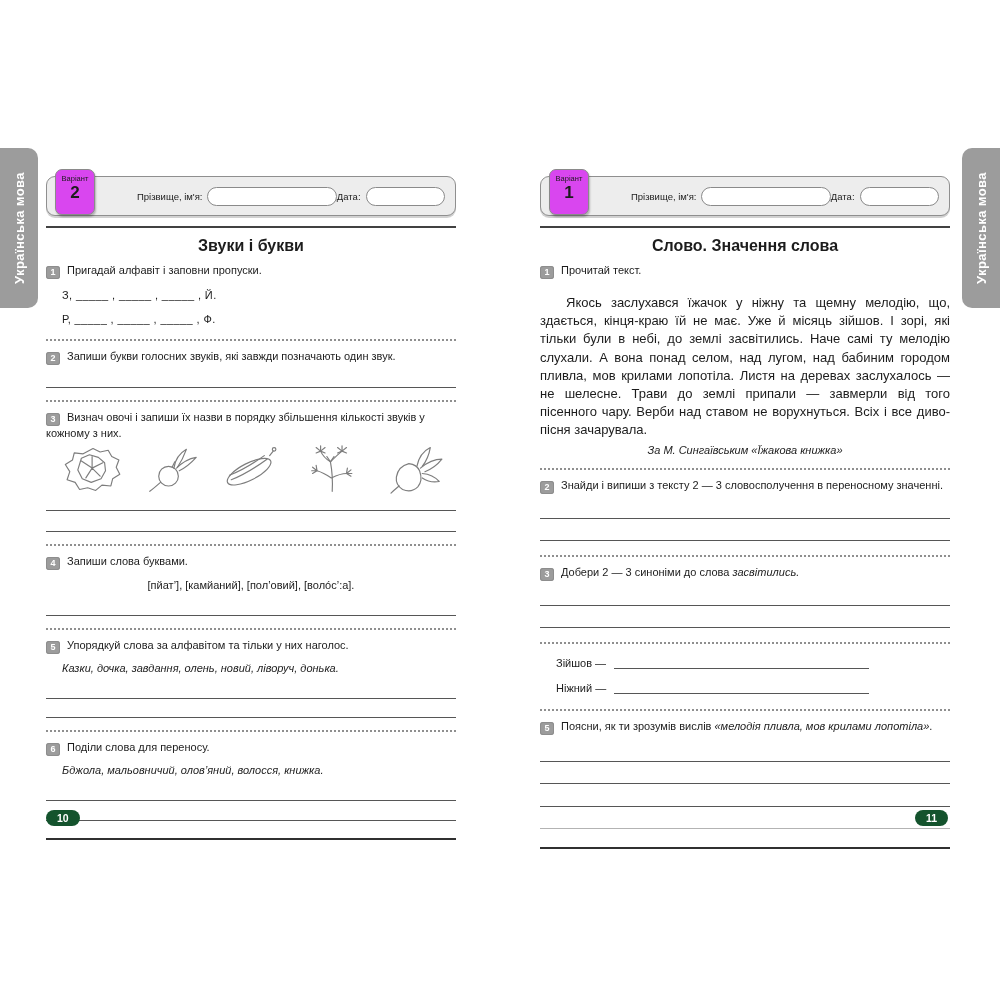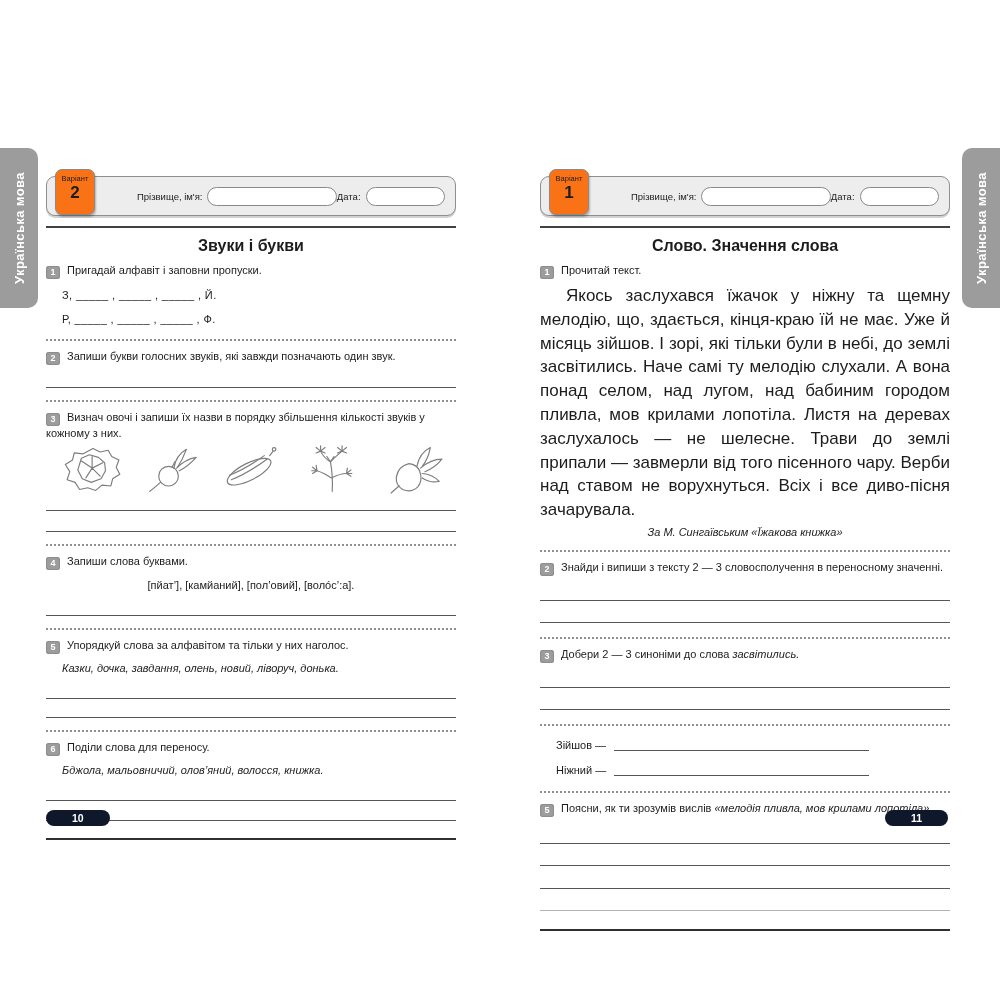--- a/index.html
+++ b/index.html
@@ -30,7 +30,7 @@
   }
   .variant{
     position:absolute;left:8px;top:-8px;width:40px;height:46px;
-    background:#f97316;border:1.5px solid #8a8a8a;border-radius:7px;
+    background:#d946ef;border:1.5px solid #8a8a8a;border-radius:7px;
     box-shadow:1px 2px 2px rgba(0,0,0,.25);text-align:center;box-sizing:border-box;
   }
   .variant .vlab{display:block;font-size:7.5px;margin-top:4px;}

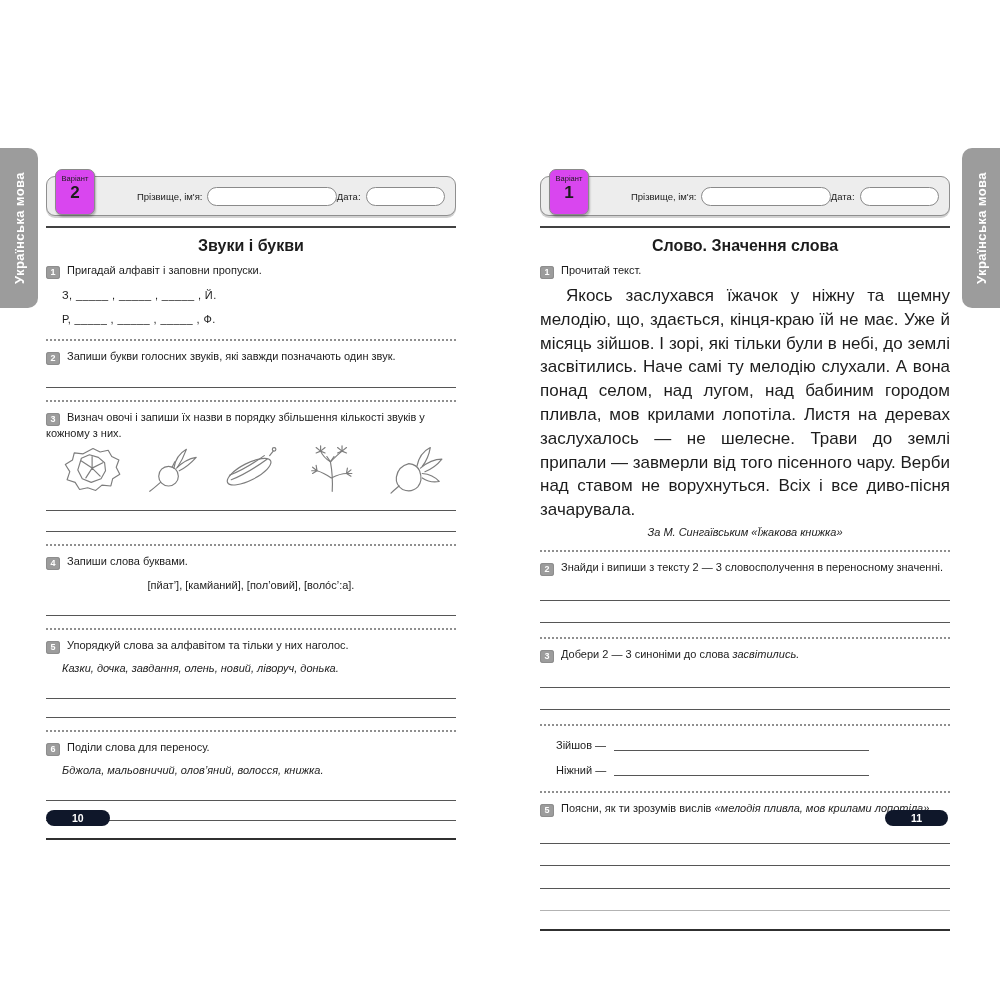--- a/index.html
+++ b/index.html
@@ -56,7 +56,7 @@
   .gapline{font-size:11px;line-height:16px;margin:8px 0 0 16px;letter-spacing:.4px;}
   .center-line{text-align:center;font-size:11px;margin-top:9px;}
   .italic-line{font-style:italic;font-size:11px;margin:8px 0 0 16px;}
-  .para{font-size:17px;line-height:1.4;text-align:justify;text-indent:26px;margin-top:5px;}
+  .para{font-size:13px;line-height:1.4;text-align:justify;text-indent:26px;margin-top:15px;}
   .attribution{text-align:center;font-style:italic;font-size:11px;margin-top:4px;}
   .pair-row{display:flex;align-items:flex-end;font-size:11px;margin:11px 0 0 16px;}
   .pair-line{display:inline-block;width:255px;border-bottom:1.3px solid #565656;margin-left:8px;height:13px;}

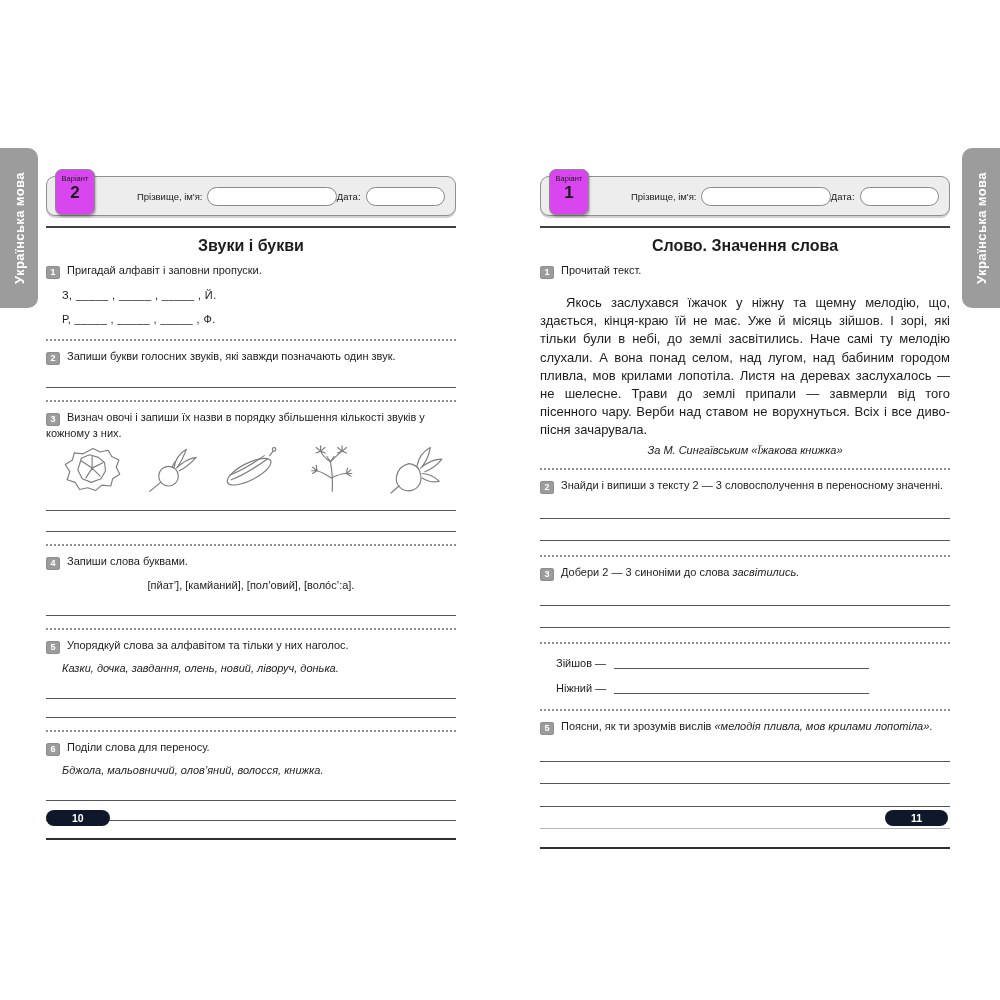--- a/index.html
+++ b/index.html
@@ -65,8 +65,8 @@
   .veg{stroke:#7d7d7d;fill:none;stroke-width:1.3;stroke-linecap:round;stroke-linejoin:round;}
   
   .pagenum{
-    position:absolute;top:810px;background:#0f172a;color:#fff;font-weight:bold;
-    font-size:10.5px;border-radius:9px;padding:2px 26px;
+    position:absolute;top:810px;background:#14532d;color:#fff;font-weight:bold;
+    font-size:10.5px;border-radius:9px;padding:2px 11px;
   }
   #pagenum-left{left:46px;}
   #pagenum-right{right:52px;text-align:right;}

